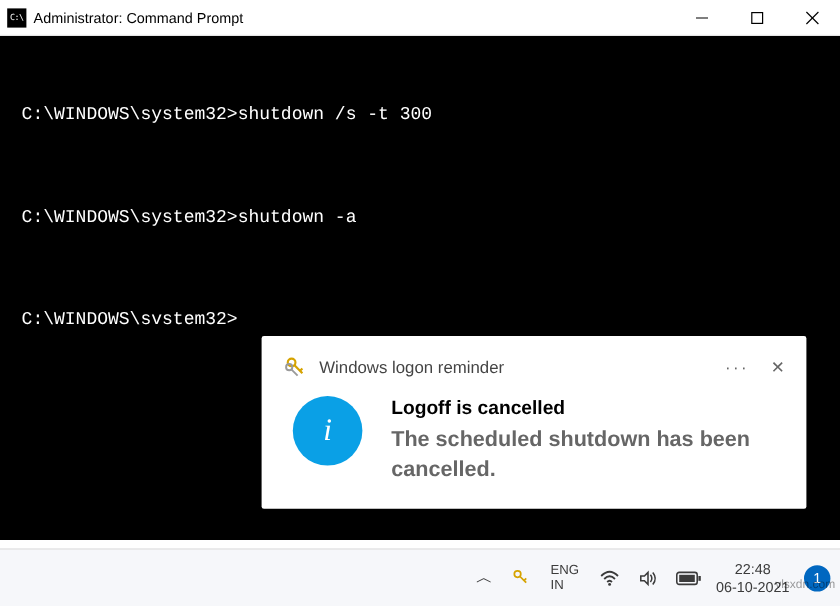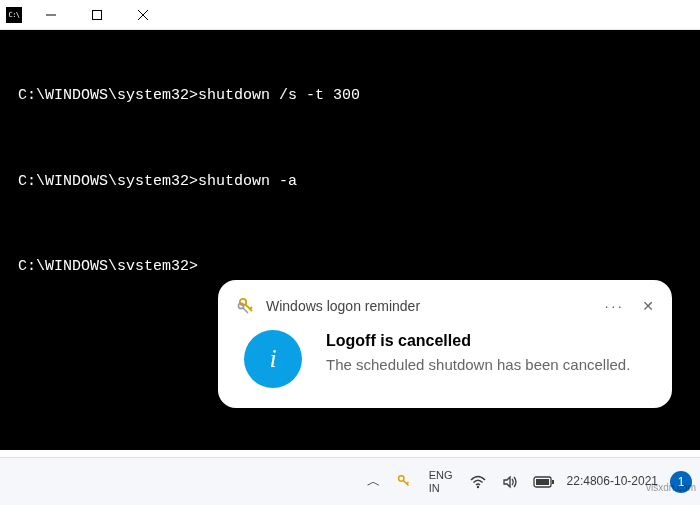--- a/index.html
+++ b/index.html
@@ -215,6 +215,7 @@
 
 <div class="titlebar">
   <span class="icon">C:\</span>
+  <span class="title">Administrator: Command Prompt</span>
   <div class="controls">
     <div class="ctrl">
       <svg width="12" height="12" viewBox="0 0 12 12">

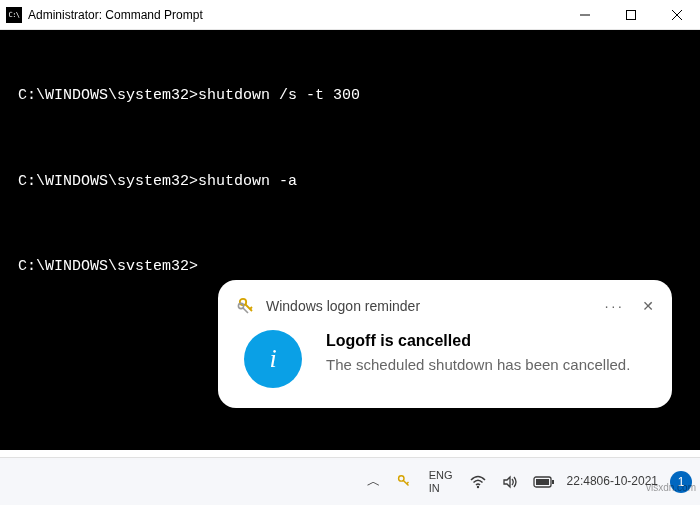--- a/index.html
+++ b/index.html
@@ -76,7 +76,7 @@
       width: 454px;
       top: 280px;
       background: #fff;
-      border-radius: 18px;
+      border-radius: 2px;
       box-shadow: 0 4px 20px rgba(0,0,0,0.15);
       padding: 16px 18px 20px 18px;
     }

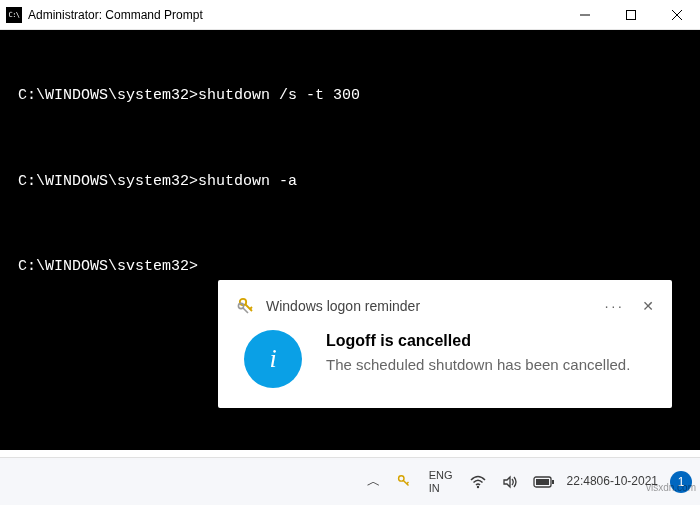--- a/index.html
+++ b/index.html
@@ -138,9 +138,10 @@
       margin-bottom: 4px;
     }
     .toast-body .msg {
-      font-size: 15px;
+      font-size: 18px;
       color: #666;
       line-height: 1.4;
+      font-weight: bold;
     }
     
     

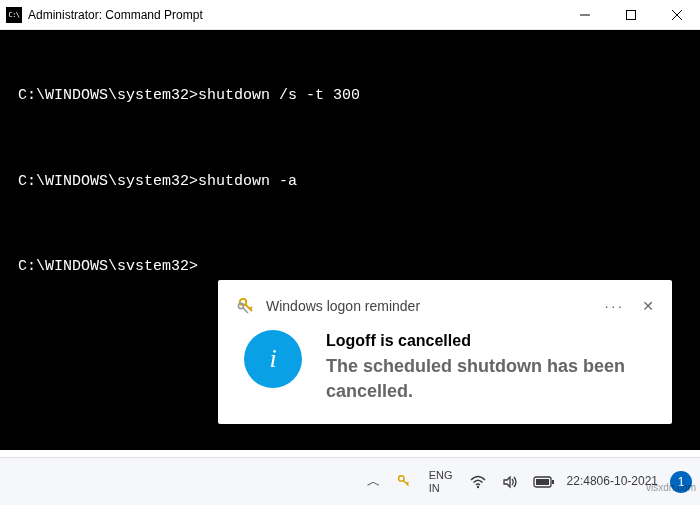--- a/index.html
+++ b/index.html
@@ -183,6 +183,7 @@
     }
     .taskbar .clock {
       display: flex;
+      flex-direction: column;
       align-items: center;
       line-height: 1.2;
       font-size: 12px;

